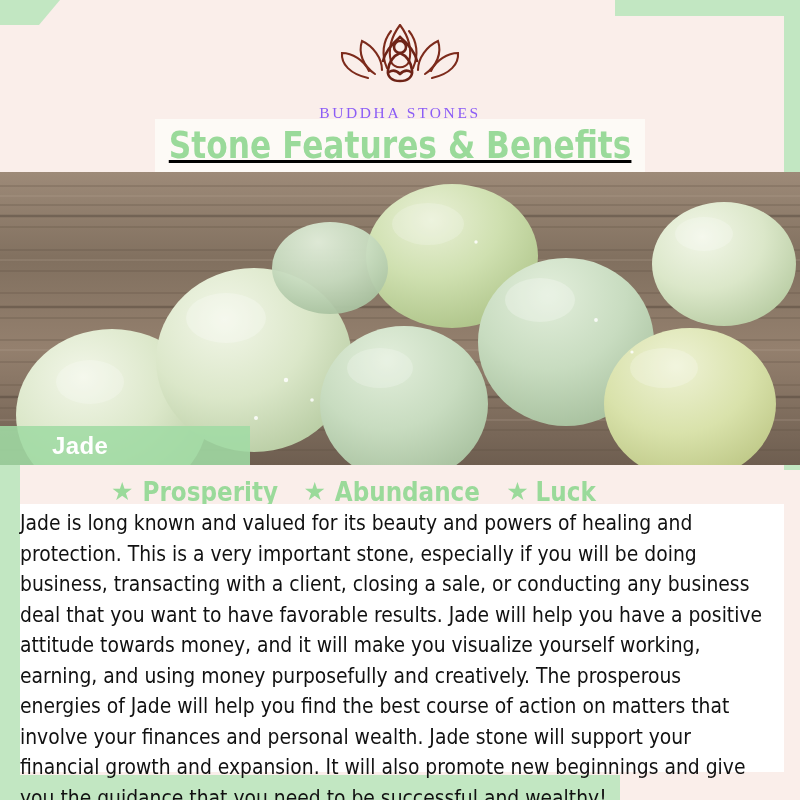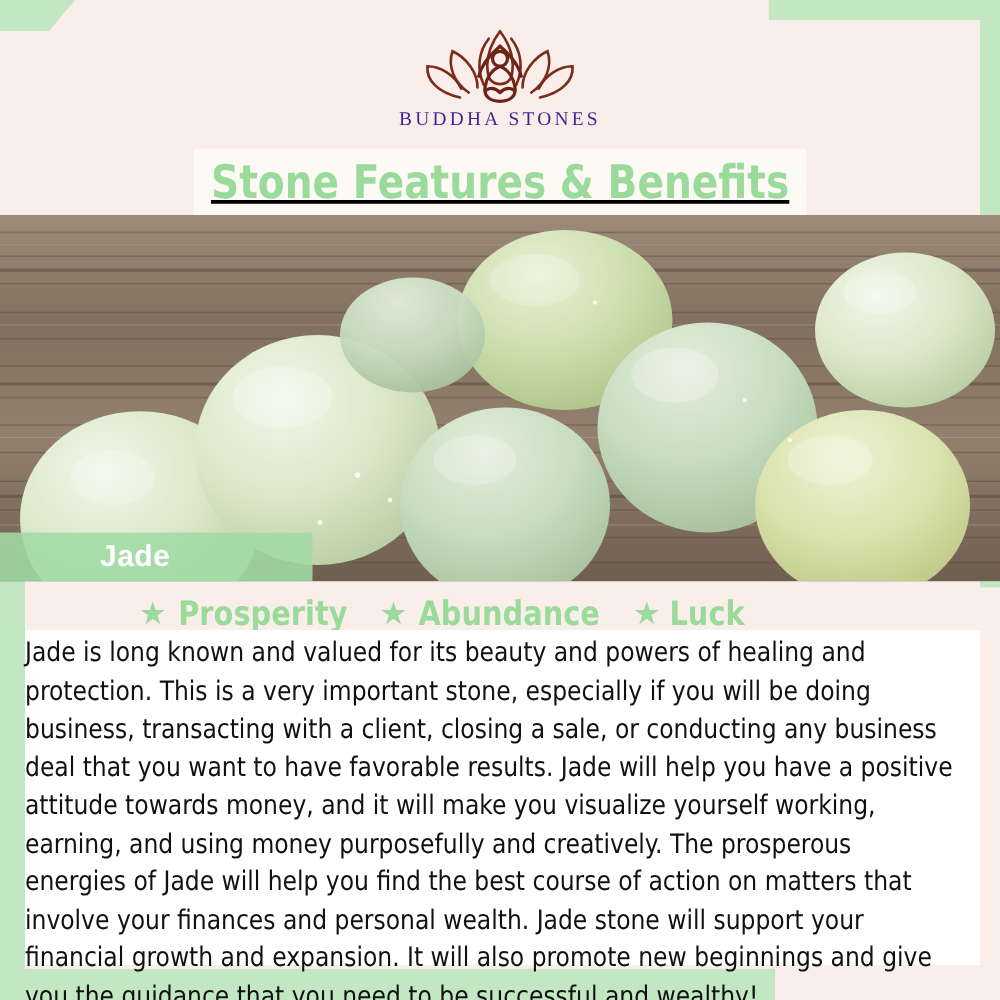--- a/index.html
+++ b/index.html
@@ -78,11 +78,11 @@
     display: block;
   }
   .brand-name {
-    margin-top: 3px;
+    margin-top: 20px;
     font-family: "Liberation Serif", serif;
     font-size: 15.5px;
     letter-spacing: 2.6px;
-    color: #4c1d95;
+    color: #8b5cf6;
     white-space: nowrap;
   }
 

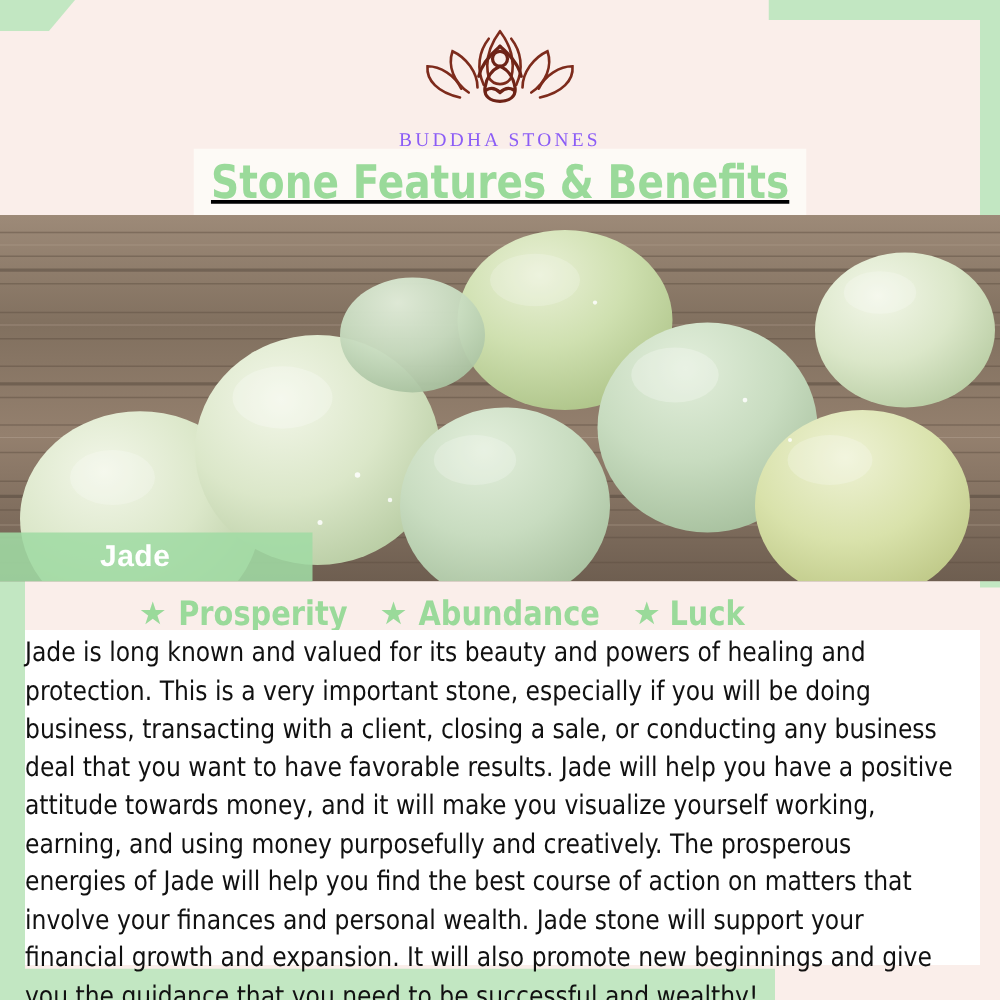--- a/index.html
+++ b/index.html
@@ -134,7 +134,7 @@
     display: flex;
     align-items: center;
     box-sizing: border-box;
-    padding-left: 80px;
+    padding-left: 52px;
   }
   .stone-name {
     color: #ffffff;

